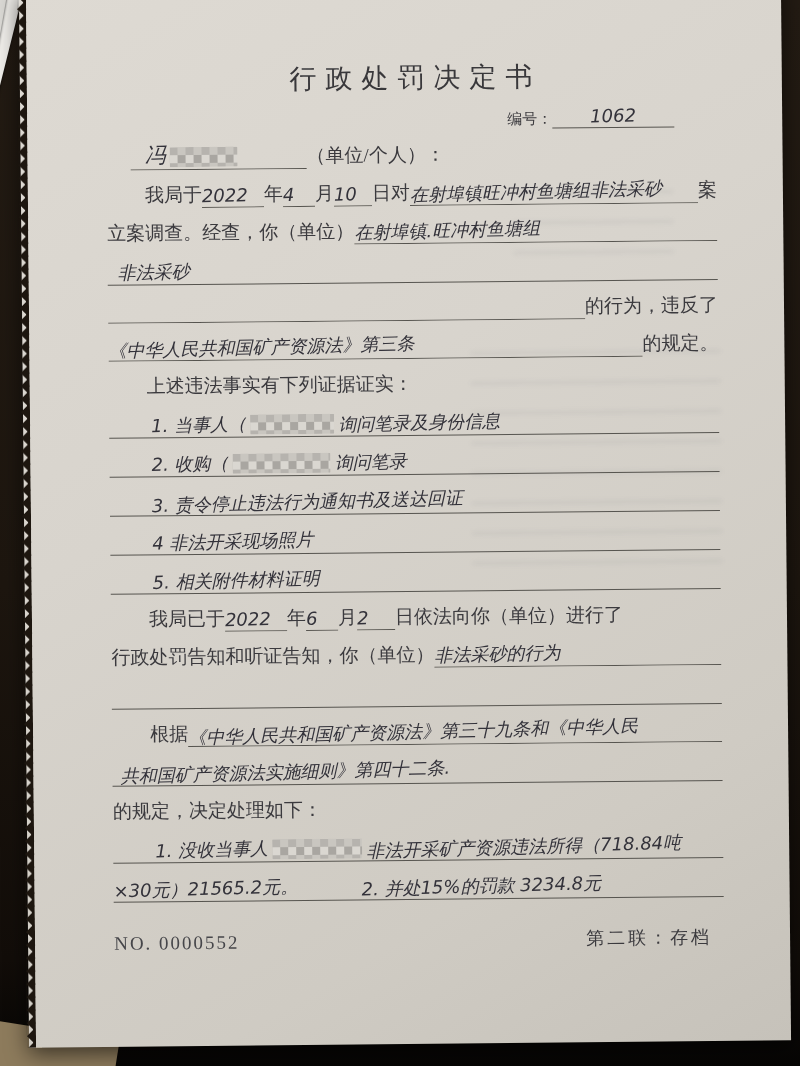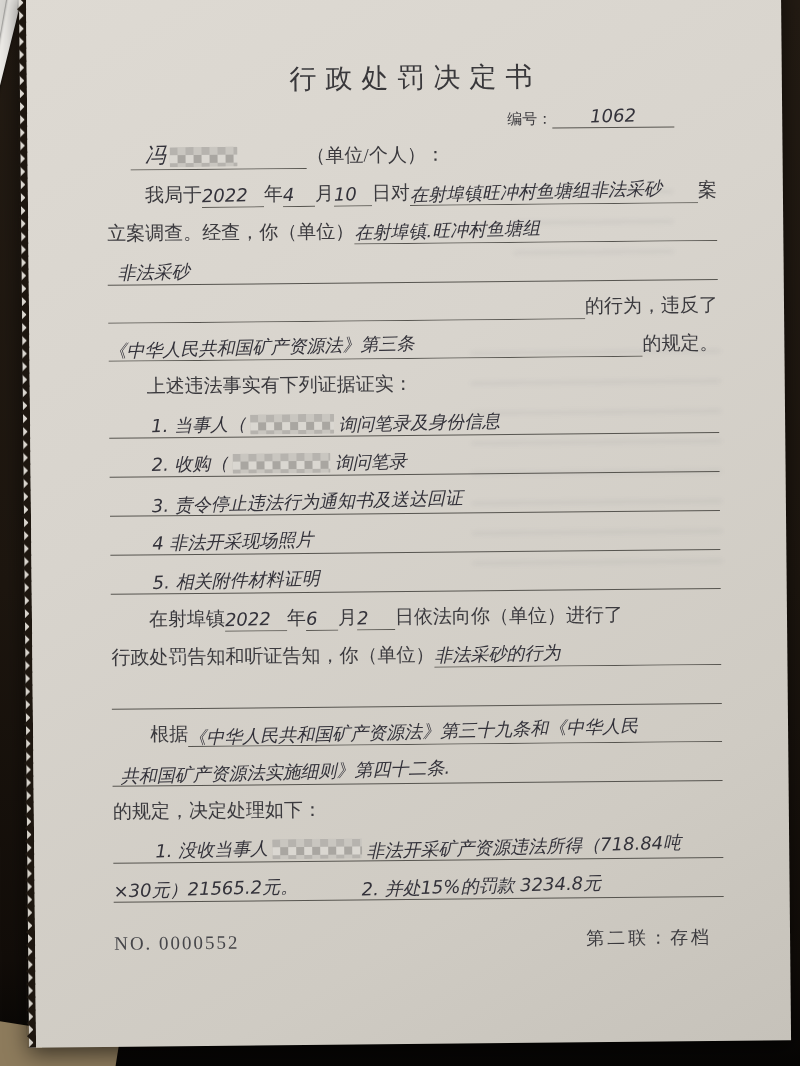--- a/index.html
+++ b/index.html
@@ -152,7 +152,7 @@
       </div>
 
       <div class="row">
-        <span class="printed ind">在射埠镇</span>
+        <span class="printed ind">我局已于</span>
         <span class="u ctr" style="width:62px;"><span class="hand">2022</span></span>
         <span class="printed">年</span>
         <span class="u ctr" style="width:32px;"><span class="hand">6</span></span>

